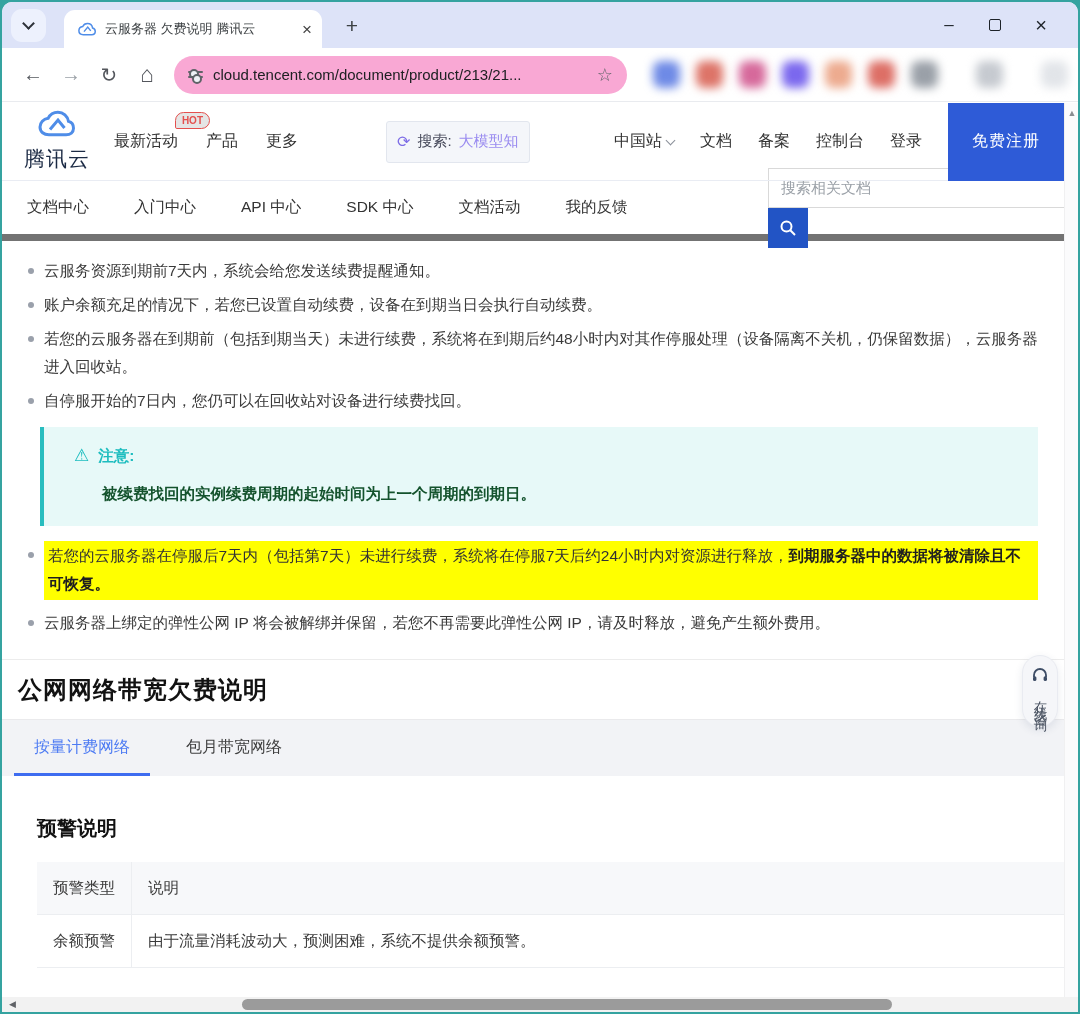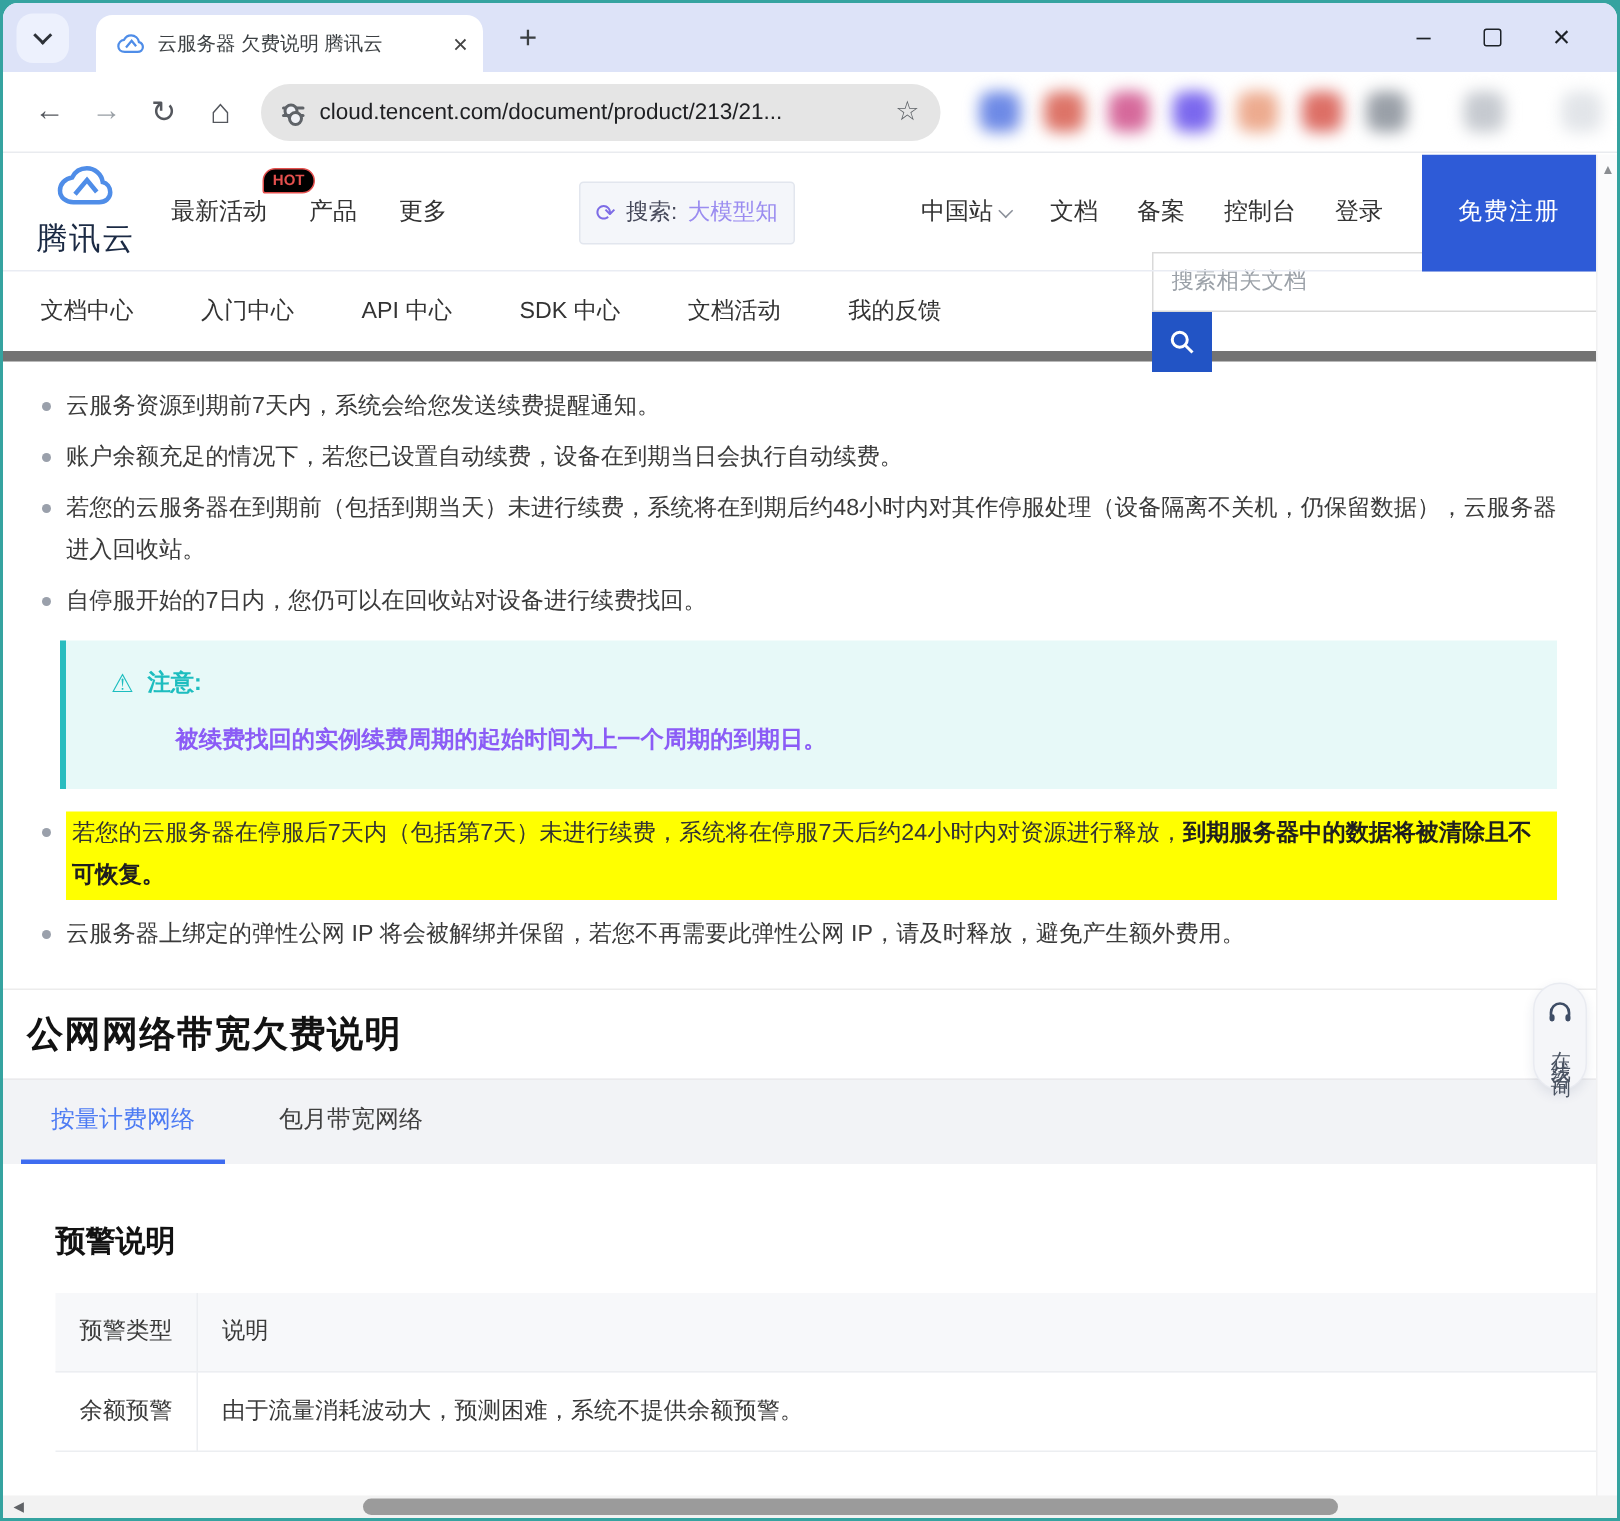--- a/index.html
+++ b/index.html
@@ -45,7 +45,7 @@
     font-size:20px; color:#54575d; cursor:pointer; flex:0 0 auto; }
   .nav-ic.fwd { color:#9aa0a6; }
   .urlbar {
-    margin-left:8px; width:470px; height:38px; border-radius:19px; background:#e5e5e5;
+    margin-left:8px; width:470px; height:38px; border-radius:19px; background:#f9a8d4;
     display:flex; align-items:center; padding:0 14px; gap:10px; cursor:text;justify-content:space-between;
   }
   .tune-ic { display:flex; flex-direction:column; gap:3px; width:15px; }

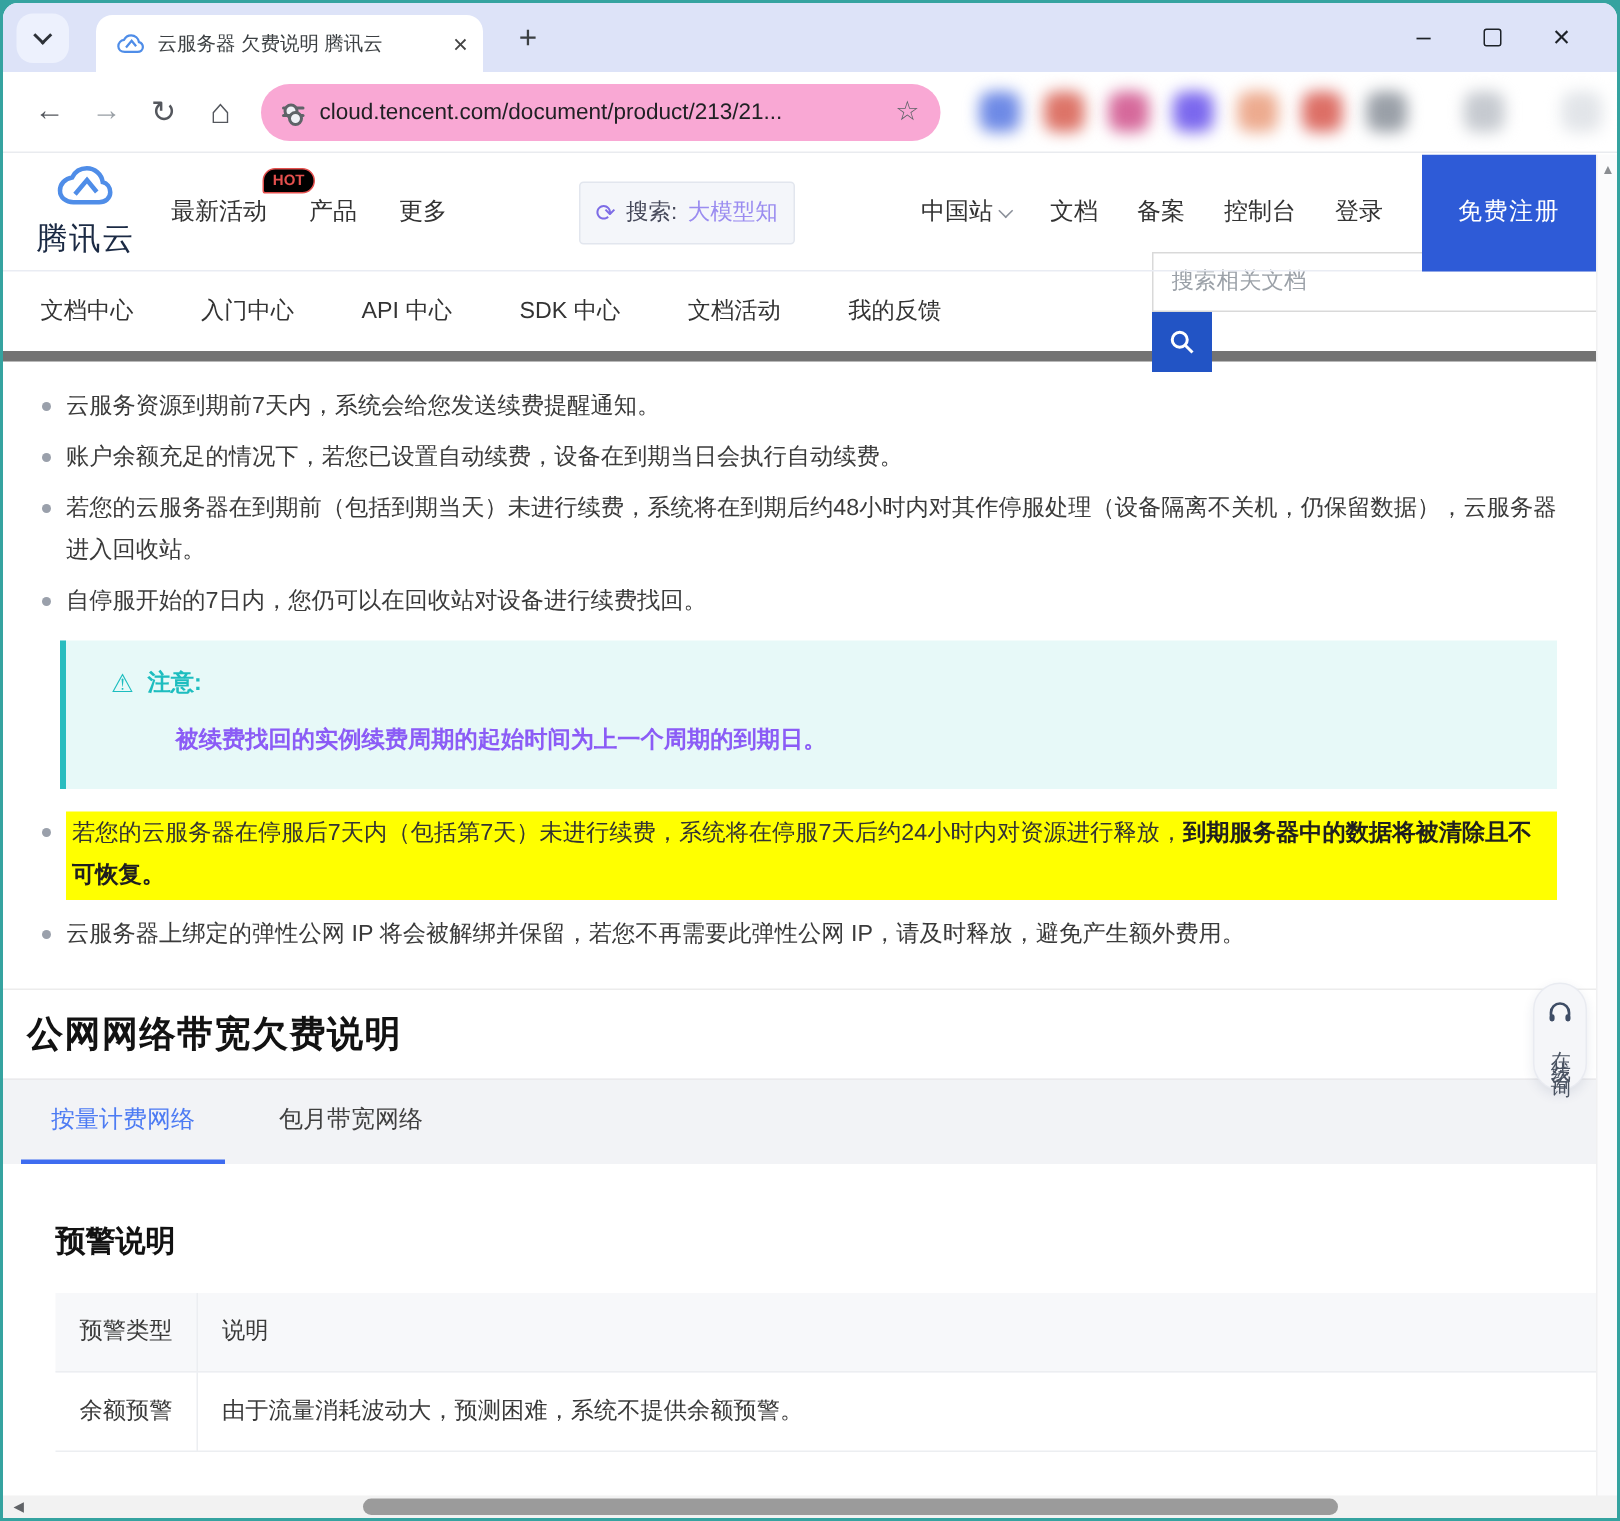--- a/index.html
+++ b/index.html
@@ -72,7 +72,7 @@
   .main-nav .nav-item { font-size:16px; color:#333; cursor:pointer; position:relative; }
   .hot-badge {
     position:absolute; top:-19px; right:-32px; font-size:10px; font-weight:bold; color:#e4504e;
-    border:1px solid #e4504e; border-radius:9px 9px 9px 2px; padding:0 6px; line-height:15px; background:#000000;text-align:right;
+    border:1px solid #e4504e; border-radius:9px 9px 9px 2px; padding:0 6px; line-height:15px; background:#e5e5e5;text-align:right;
   }
   .hdr-search {
     margin-left:88px; width:144px; height:42px; background:#f4f6fa; border:1px solid #e2e6ee; border-radius:3px;

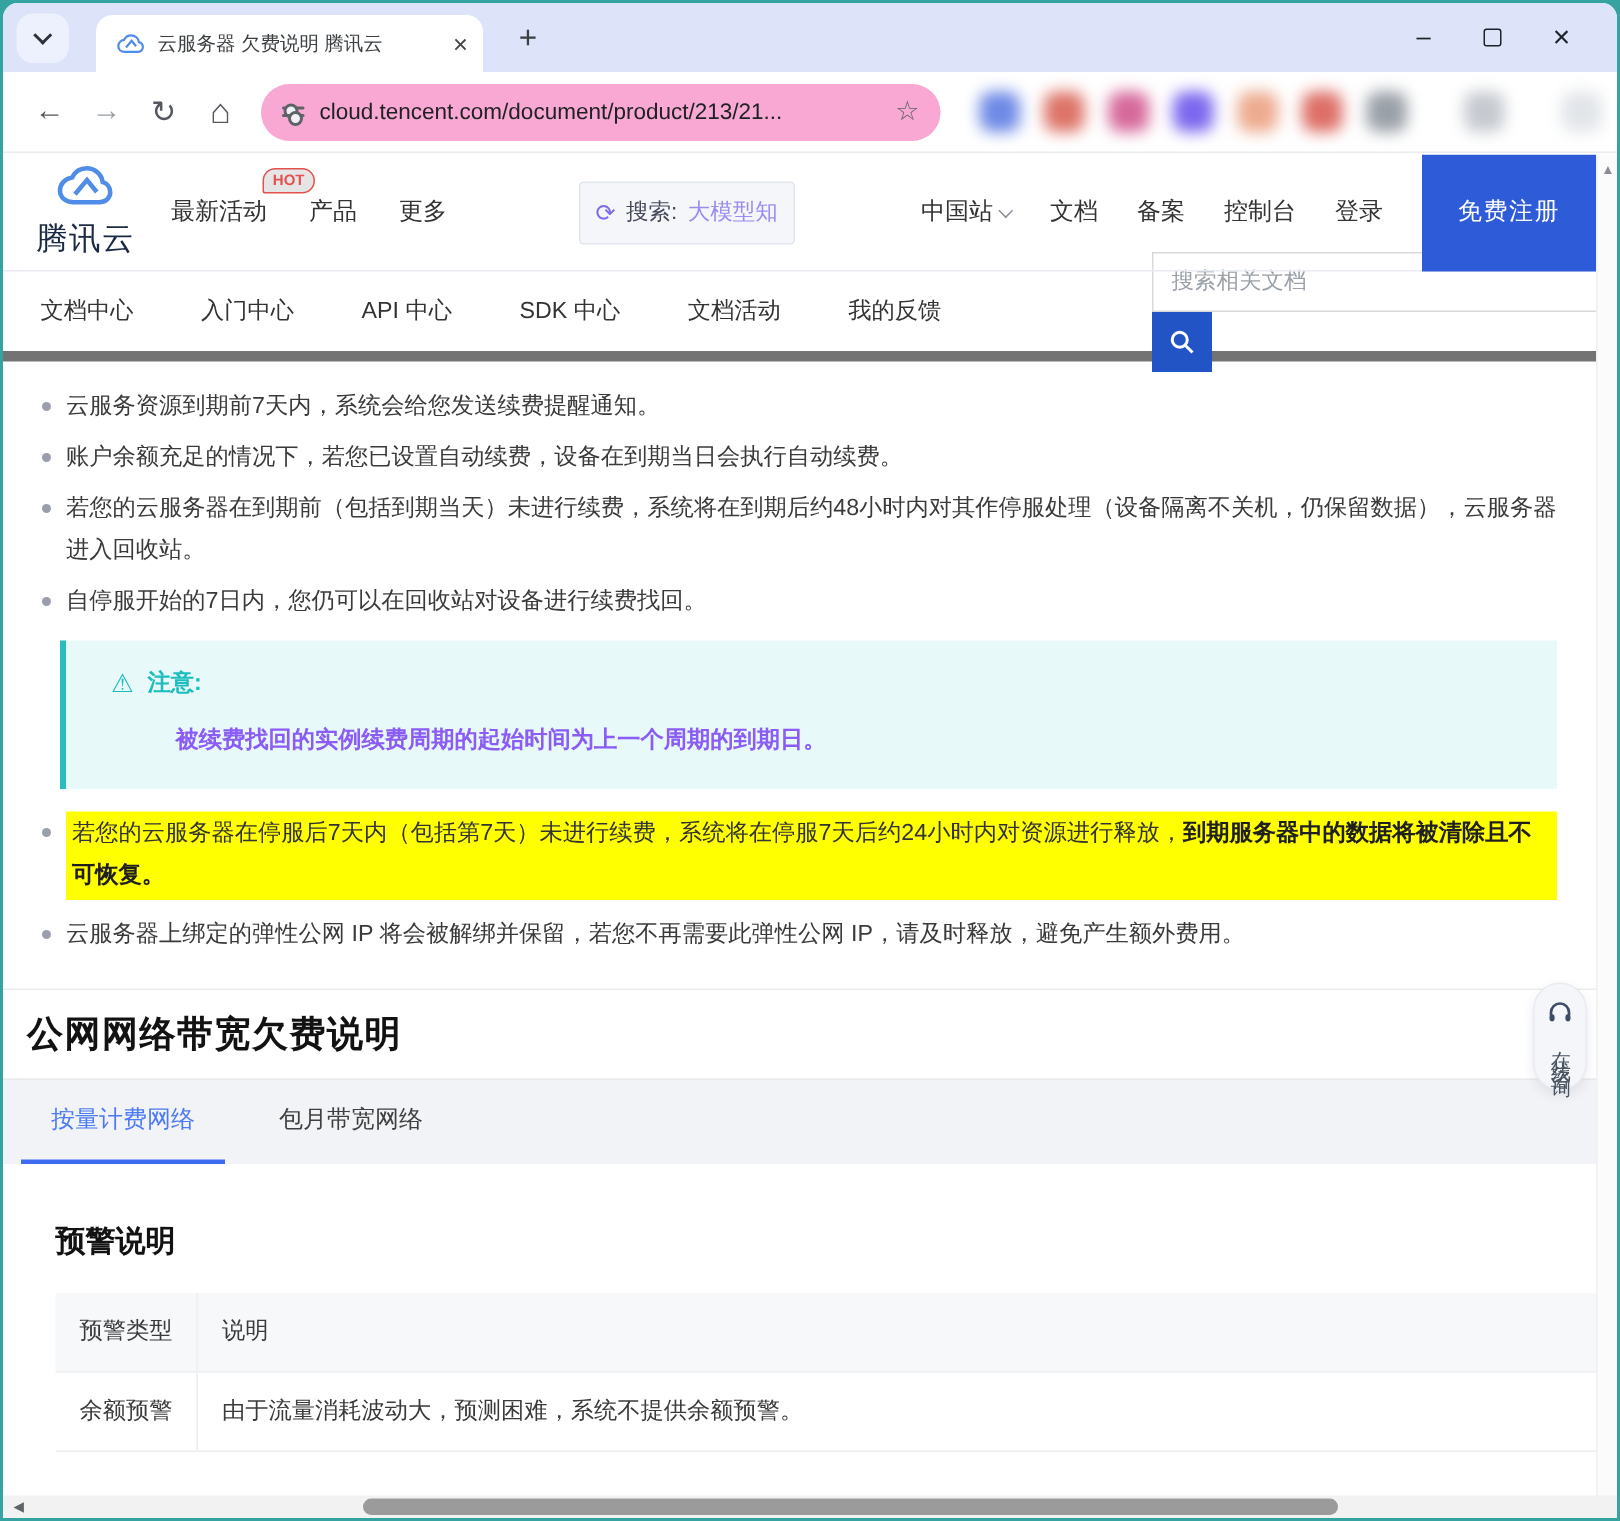--- a/index.html
+++ b/index.html
@@ -113,7 +113,7 @@
   }
   .notice-head { display:flex; align-items:center; gap:9px; color:#1dbdbf; font-weight:bold; font-size:15.5px; }
   .notice-head .warn { font-size:17px; color:#1dbdbf; }
-  .notice-body { margin:10px 0 0 43px; font-weight:bold; color:#8b5cf6; }
+  .notice-body { margin:10px 0 0 28px; font-weight:bold; color:#14532d; }
 
   li.hl-li { margin-top:14px; margin-bottom:9px; }
   .hl { display:block; background:#ffff00; padding:1px 4px 2px 4px; line-height:28px; color:#333; }

